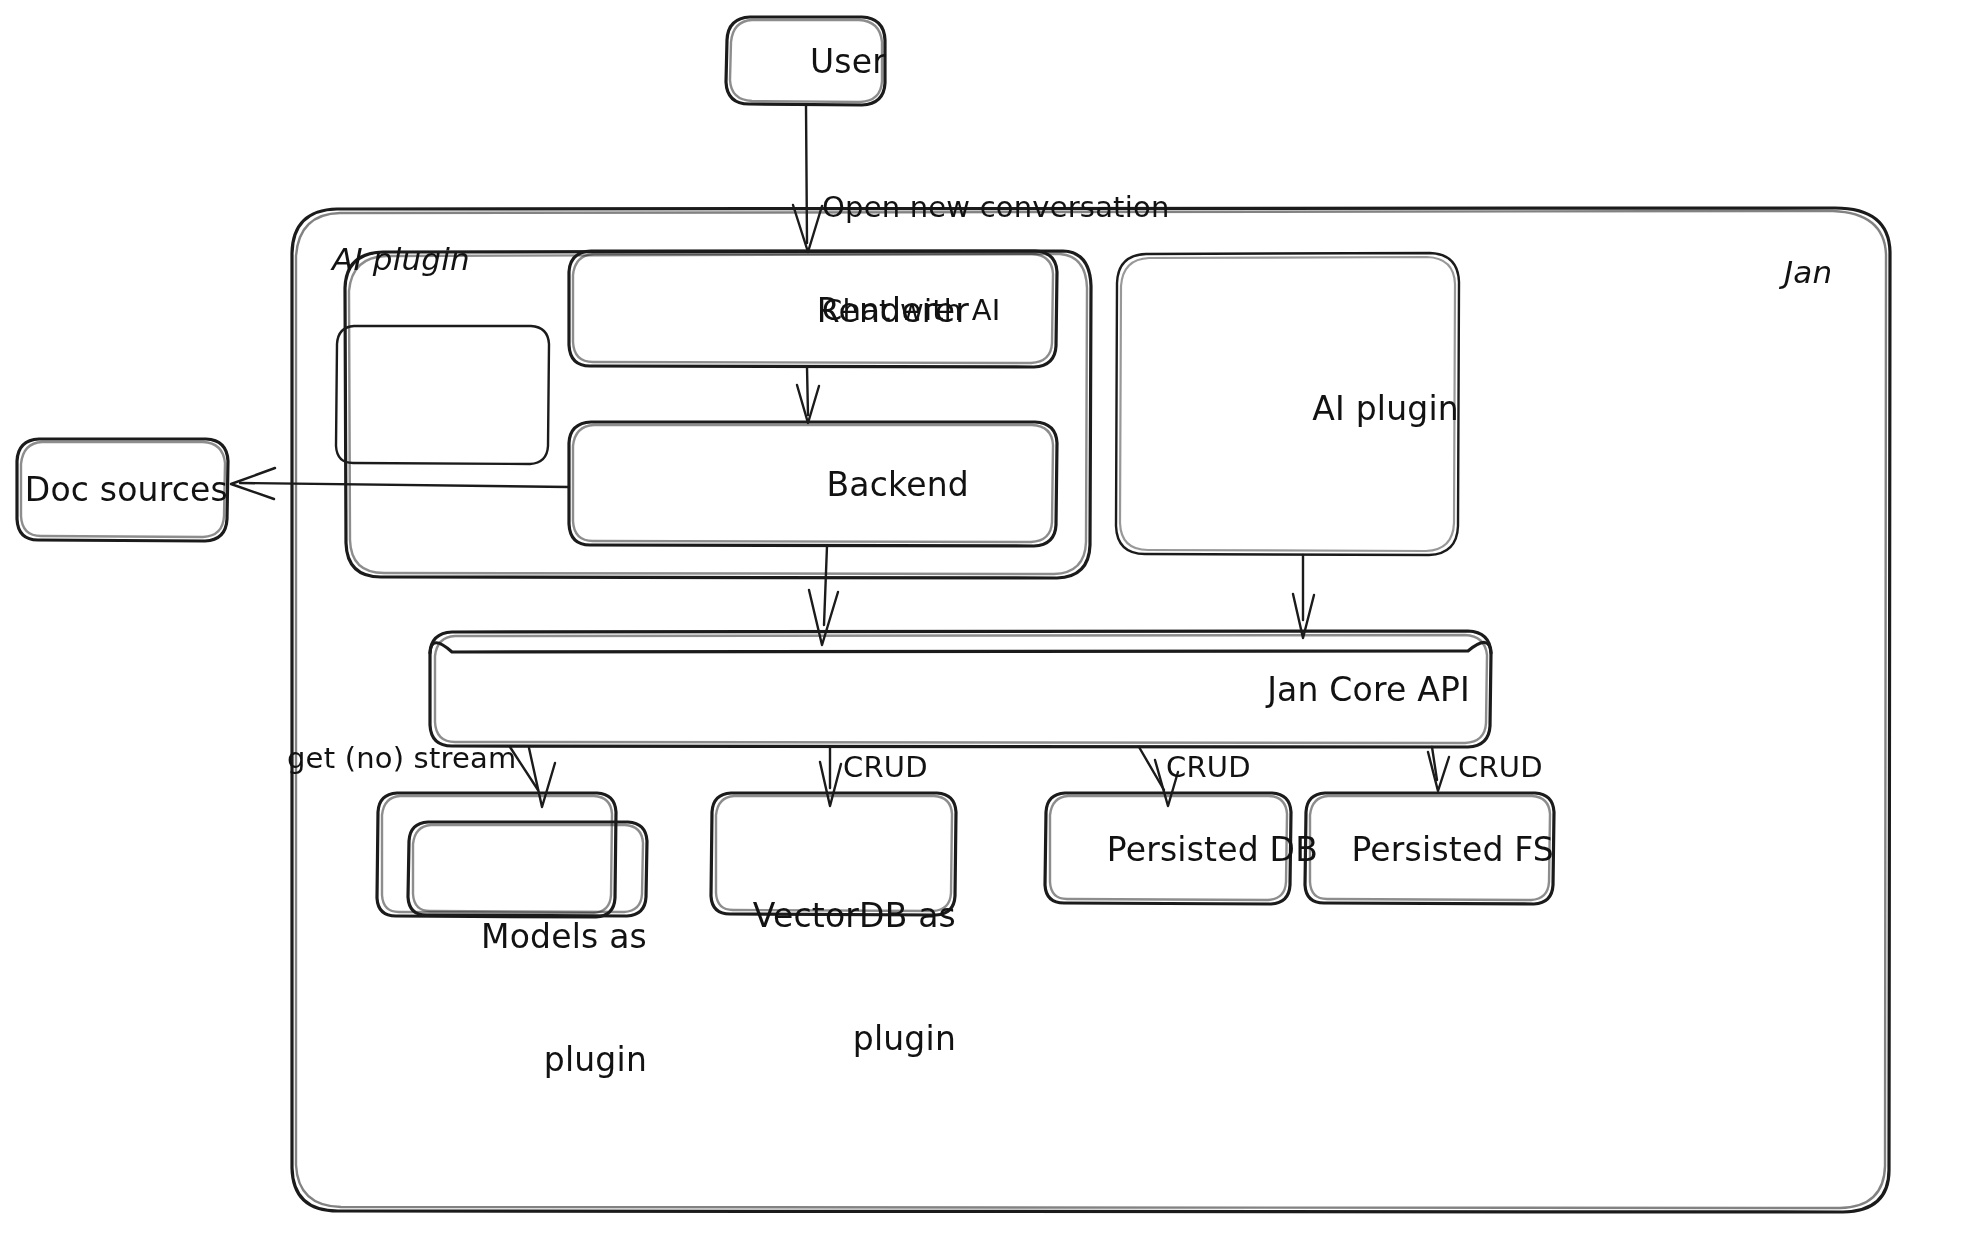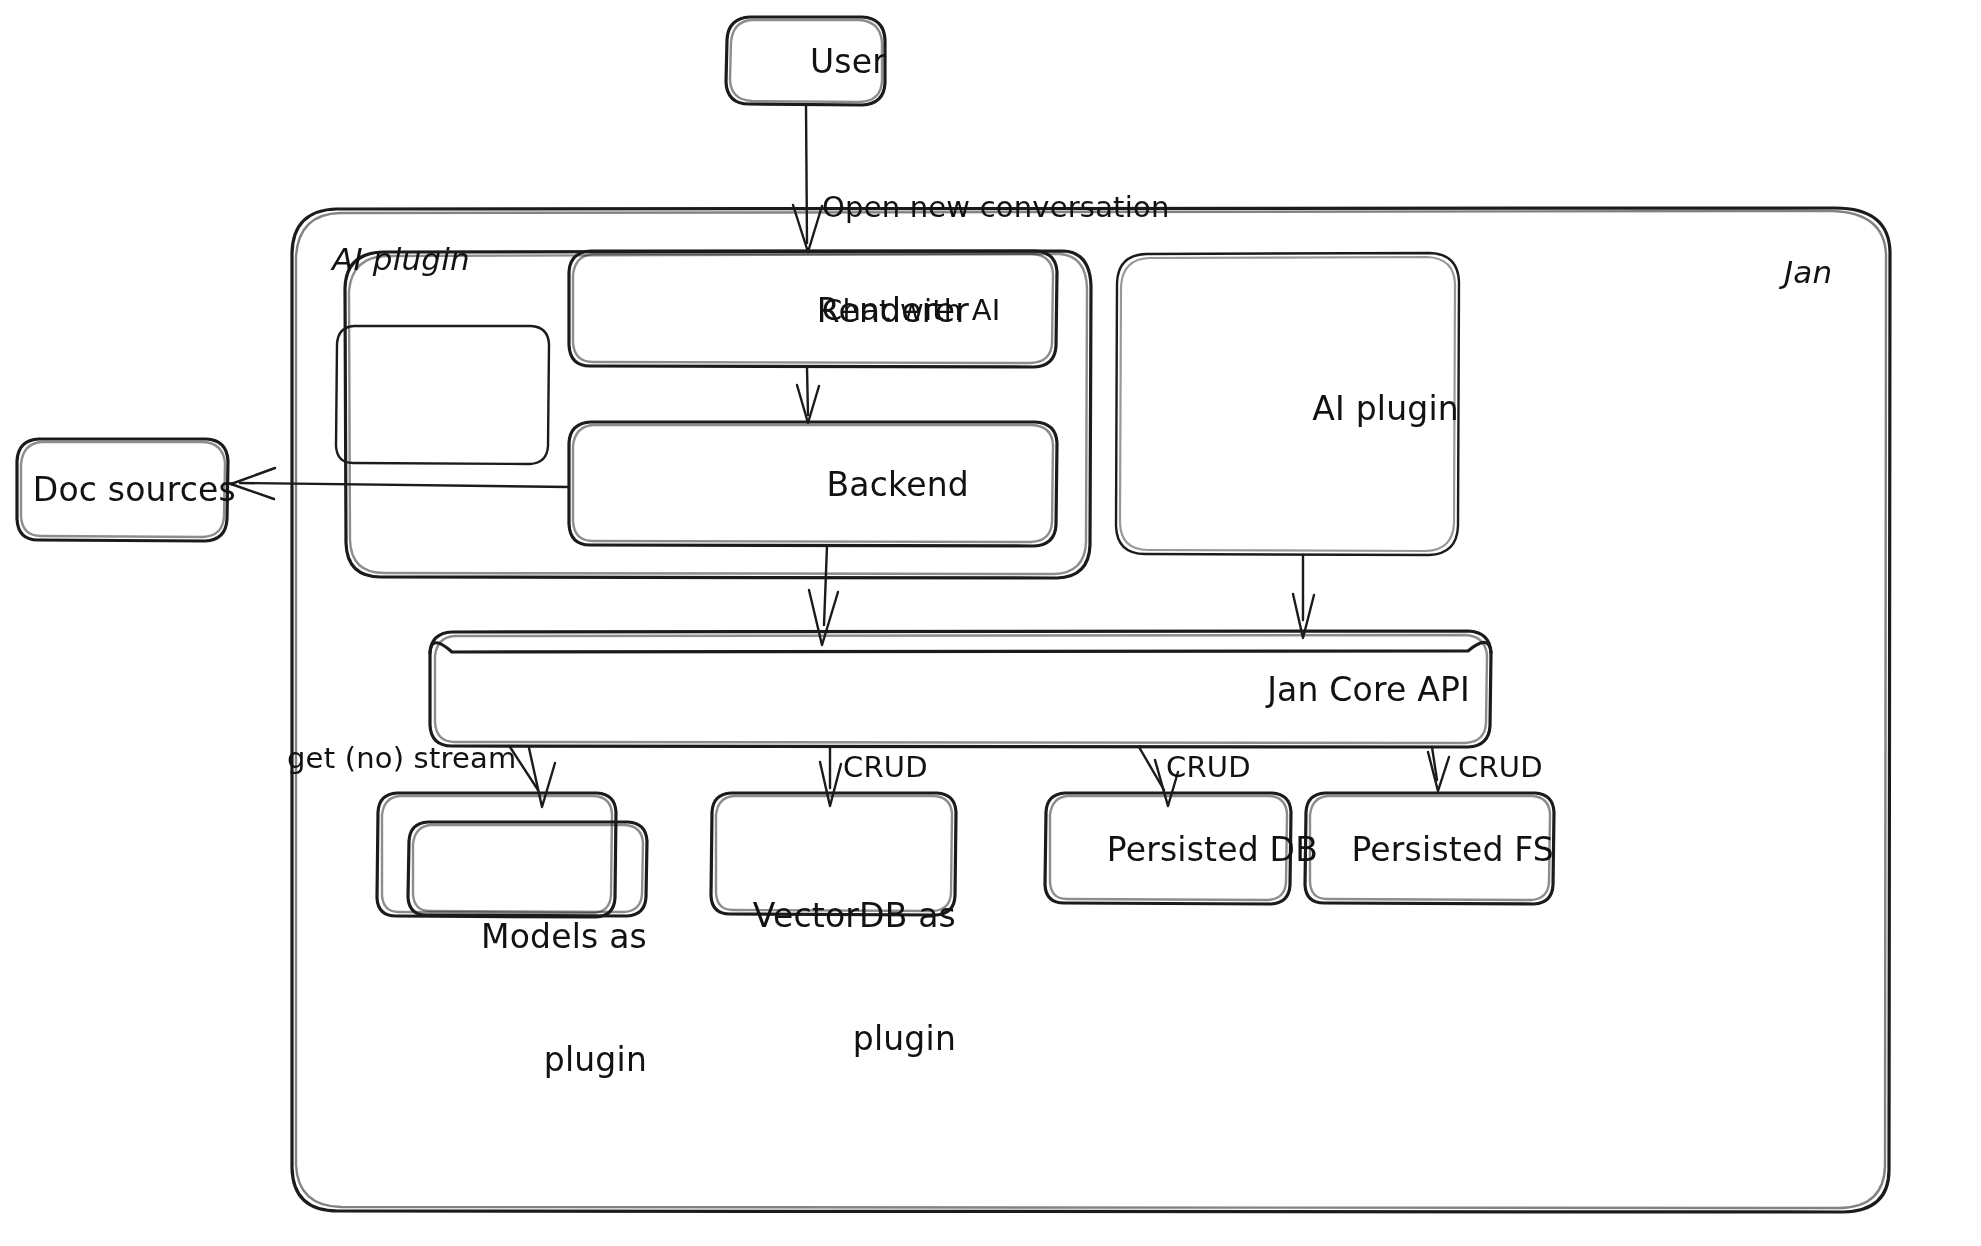--- a/index.html
+++ b/index.html
@@ -192,7 +192,7 @@
 
   <div class="lbl node-label" style="left:430px; top:671px; width:1040px;">Jan Core API</div>
 
-  <div class="lbl node-label" style="left:17px; top:471px; width:211px;padding-left:8px;">Doc sources</div>
+  <div class="lbl node-label" style="left:17px; top:471px; width:211px;">Doc sources</div>
 
 
   <div class="lbl node-label two-line" style="left:409px; top:833px; width:238px;">

